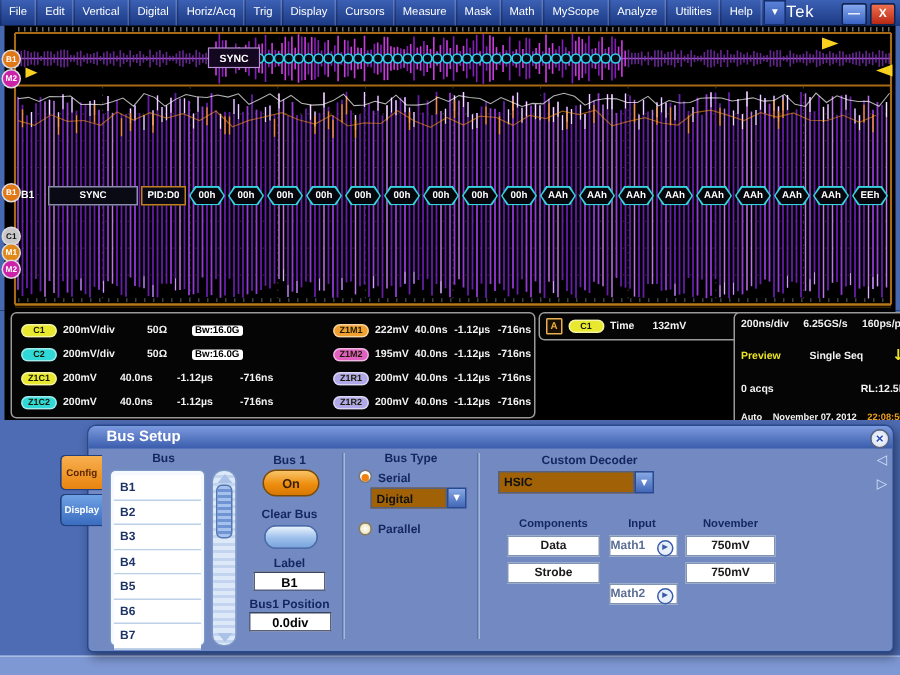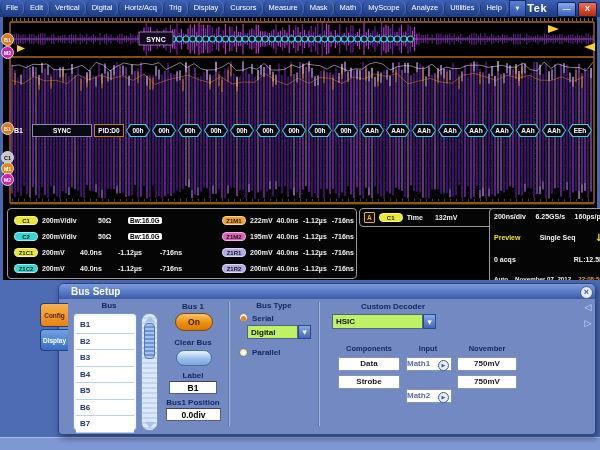--- a/index.html
+++ b/index.html
@@ -11,7 +11,7 @@
   #menubar{left:0;top:0;width:600px;height:17px;display:flex;align-items:stretch;
            background:linear-gradient(#3c60b4,#1c3a84);color:#fff;z-index:9;}
   .menu-item{padding:0 5px;font-size:7.5px;line-height:16px;white-space:nowrap;
-             border-right:1px solid rgba(255,255,255,.18);border-left:1px solid rgba(0,0,20,.25);border-radius:8px;}
+             border-right:1px solid rgba(255,255,255,.18);border-left:1px solid rgba(0,0,20,.25);}
   #menu-more{width:15px;margin-left:1px;background:linear-gradient(#5a82d8,#3050a8);
              border:1px solid #16306e;color:#fff;font-size:5px;line-height:15px;text-align:center;
              font-family:"DejaVu Sans",sans-serif;}

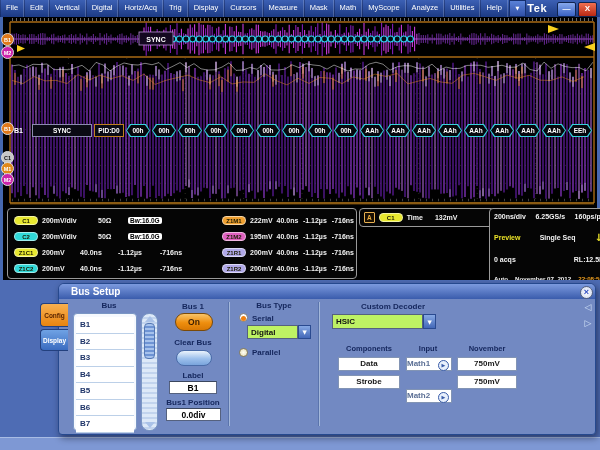--- a/index.html
+++ b/index.html
@@ -15,7 +15,7 @@
   #menu-more{width:15px;margin-left:1px;background:linear-gradient(#5a82d8,#3050a8);
              border:1px solid #16306e;color:#fff;font-size:5px;line-height:15px;text-align:center;
              font-family:"DejaVu Sans",sans-serif;}
-  #tek-logo{margin-left:auto;font-size:11px;font-weight:bold;line-height:16px;padding-right:10px;letter-spacing:.5px;}
+  #tek-logo{margin-left:auto;font-size:11px;font-weight:normal;line-height:16px;padding-right:18px;letter-spacing:.5px;}
   .winbtn{width:17px;height:13px;margin:2px 2px 0 0;border-radius:2px;text-align:center;
           font-size:8px;font-weight:bold;line-height:12px;color:#fff;border:1px solid #10244e;}
   #btn-min{background:linear-gradient(#86a8ec,#3a62c4);}

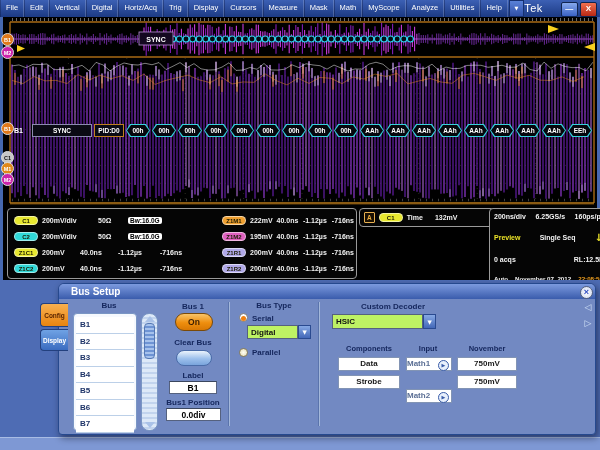--- a/index.html
+++ b/index.html
@@ -105,7 +105,7 @@
   .radio.sel{background:#fff;border-color:#777;}
   .radio.sel::after{content:'';display:block;width:5px;height:5px;border-radius:50%;background:#f08010;margin:2px auto;}
   .rlabel{font-size:8px;font-weight:bold;color:#14265c;white-space:nowrap;}
-  .combo-field{background:#bef264;border:1px solid #55617e;font-size:8px;font-weight:bold;color:#111;
+  .combo-field{background:#a16207;border:1px solid #55617e;font-size:8px;font-weight:bold;color:#111;
                padding-left:3px;text-align:left;}
   .combo-btn{background:linear-gradient(#86a8e4,#4368b8);border:1px solid #2a4a90;color:#fff;
              font-size:5.5px;text-align:center;}

